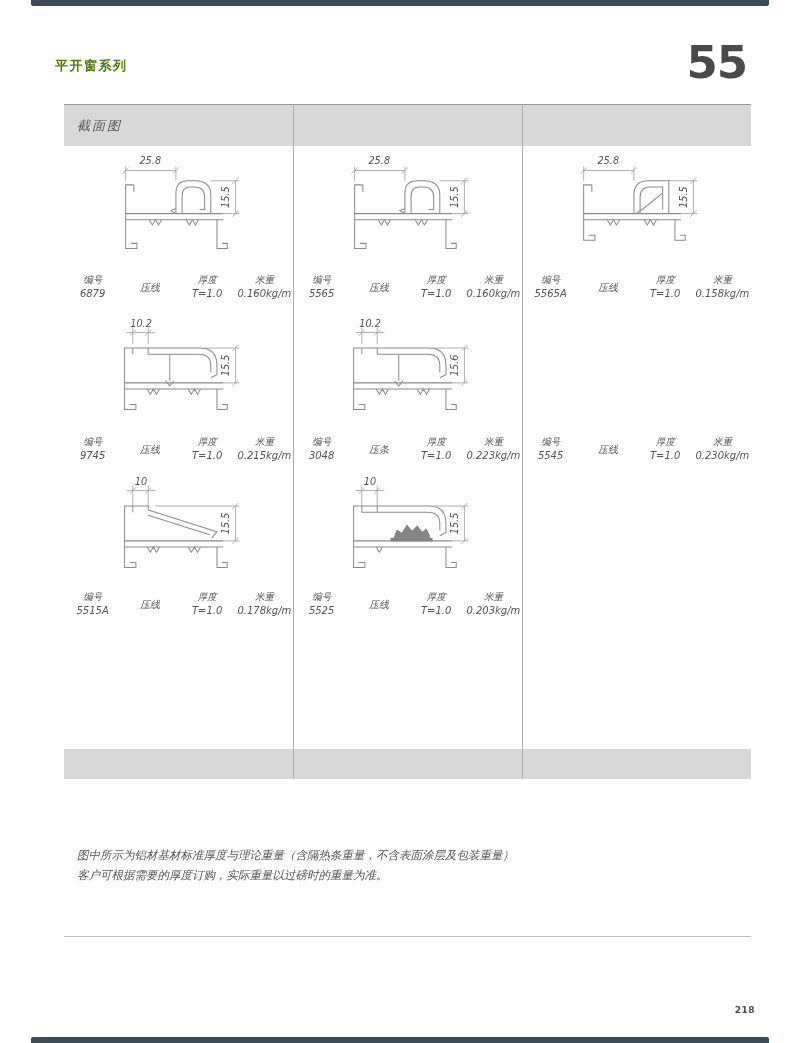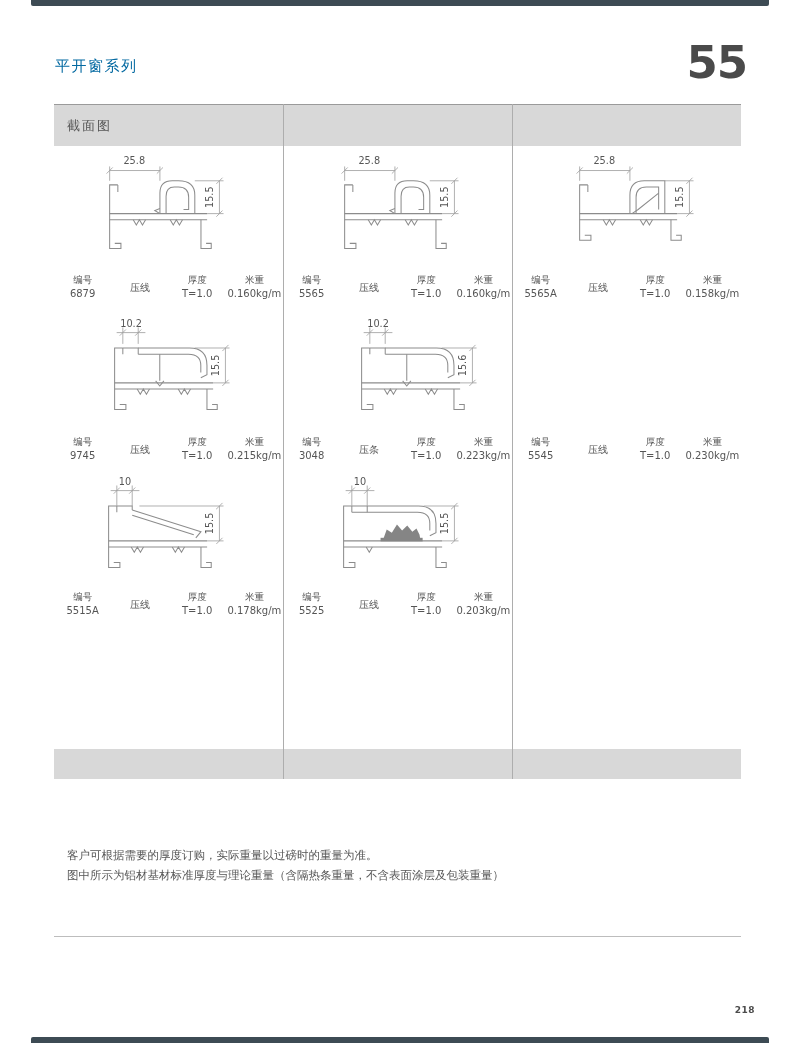--- a/index.html
+++ b/index.html
@@ -13,8 +13,8 @@
   .accent-bar.top{top:0;border-radius:0 0 2px 2px;}
   .accent-bar.bottom{top:1037px;border-radius:2px 2px 0 0;}
 
-  .series-title{position:absolute;left:55px;top:57px;font-size:15px;font-weight:400;
-    letter-spacing:1.5px;color:#0369a1;}
+  .series-title{position:absolute;left:55px;top:57px;font-size:13px;font-weight:700;
+    letter-spacing:1.5px;color:#4d7c0f;}
   .series-number{position:absolute;right:53px;top:40px;font-size:45px;font-weight:700;
     color:#4a4a4a;line-height:1;letter-spacing:-1px;}
 

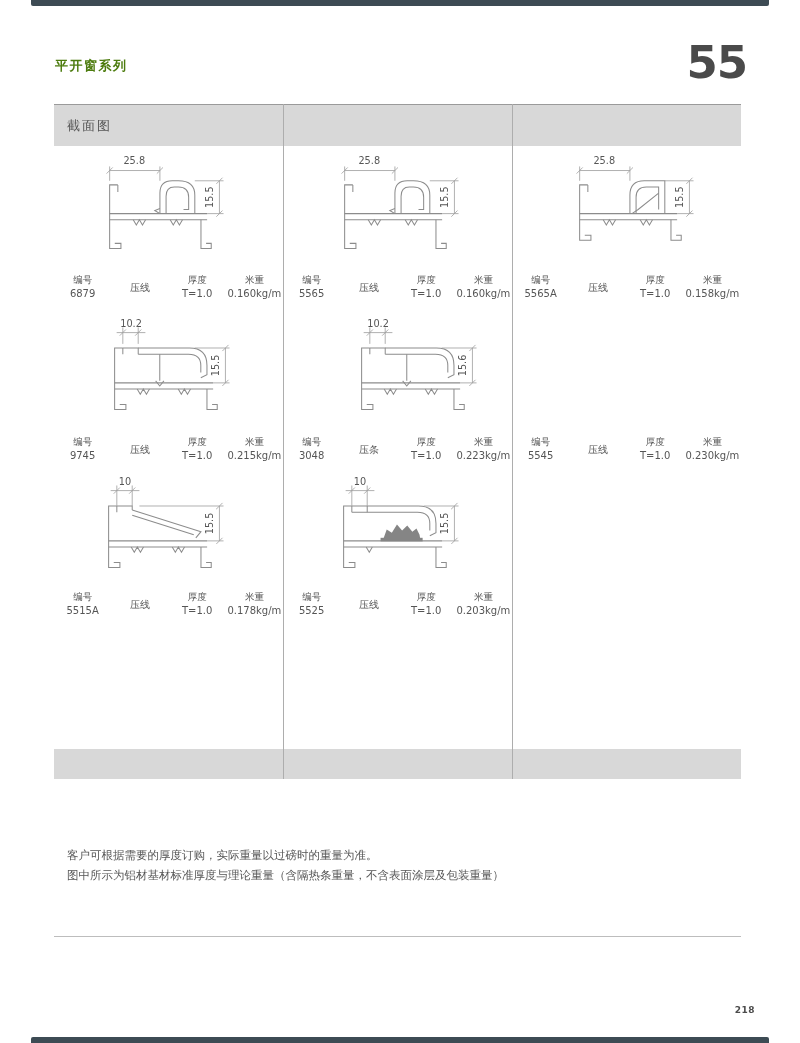--- a/index.html
+++ b/index.html
@@ -18,7 +18,7 @@
   .series-number{position:absolute;right:53px;top:40px;font-size:45px;font-weight:700;
     color:#4a4a4a;line-height:1;letter-spacing:-1px;}
 
-  .sheet{position:absolute;left:54px;top:104px;width:687px;}
+  .sheet{position:absolute;left:64px;top:104px;width:687px;font-style:italic;}
   .topline{height:1px;background:#9a9a9a;}
   .band{height:41px;background:#d8d8d8;display:flex;align-items:center;
     padding-left:13px;box-sizing:border-box;font-size:13px;color:#555;letter-spacing:2px;}

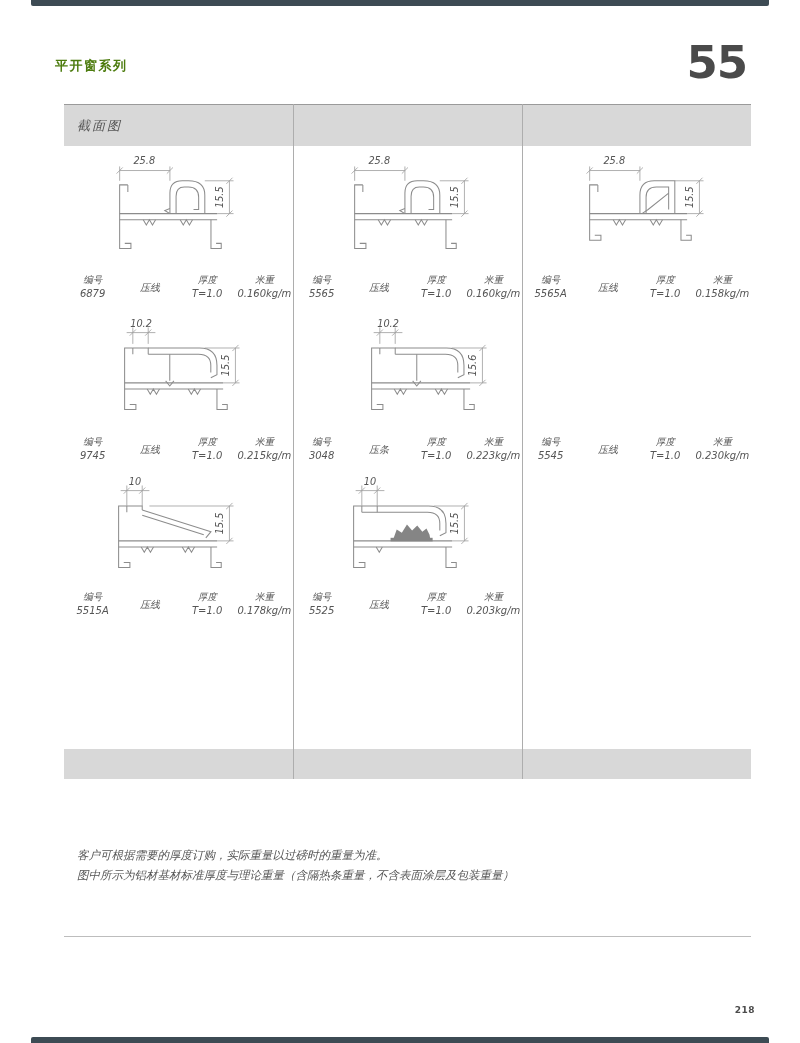--- a/index.html
+++ b/index.html
@@ -23,7 +23,7 @@
   .band{height:41px;background:#d8d8d8;display:flex;align-items:center;
     padding-left:13px;box-sizing:border-box;font-size:13px;color:#555;letter-spacing:2px;}
 
-  .draw-row{display:flex;gap:18px;}
+  .draw-row{display:flex;}
   .draw-row.h1{height:125px;} .draw-row.h2{height:131px;}
   .draw-row.h3{height:124px;} .draw-row.h4{height:131px;}
   .draw-cell{width:229px;display:flex;align-items:center;justify-content:center;}

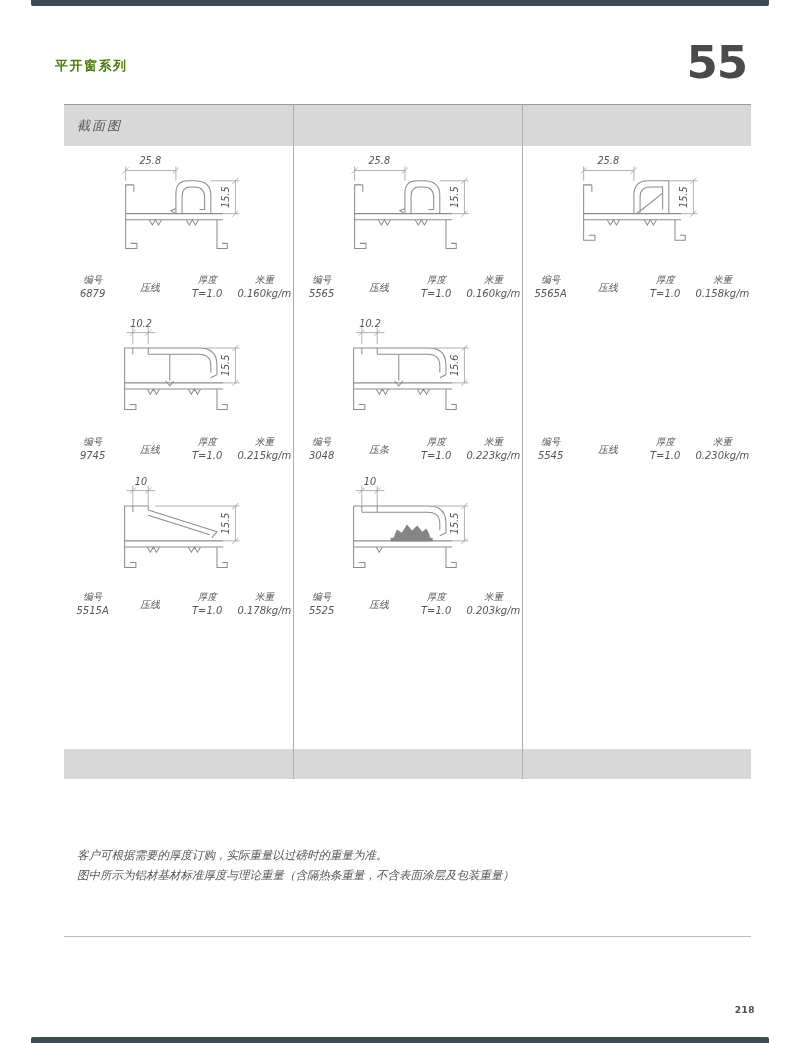--- a/index.html
+++ b/index.html
@@ -425,8 +425,8 @@
   </div>
 
   <div class="note">
+    <div>图中所示为铝材基材标准厚度与理论重量（含隔热条重量，不含表面涂层及包装重量）</div>
     <div>客户可根据需要的厚度订购，实际重量以过磅时的重量为准。</div>
-    <div>图中所示为铝材基材标准厚度与理论重量（含隔热条重量，不含表面涂层及包装重量）</div>
   </div>
 
   <div class="vline v1"></div>

